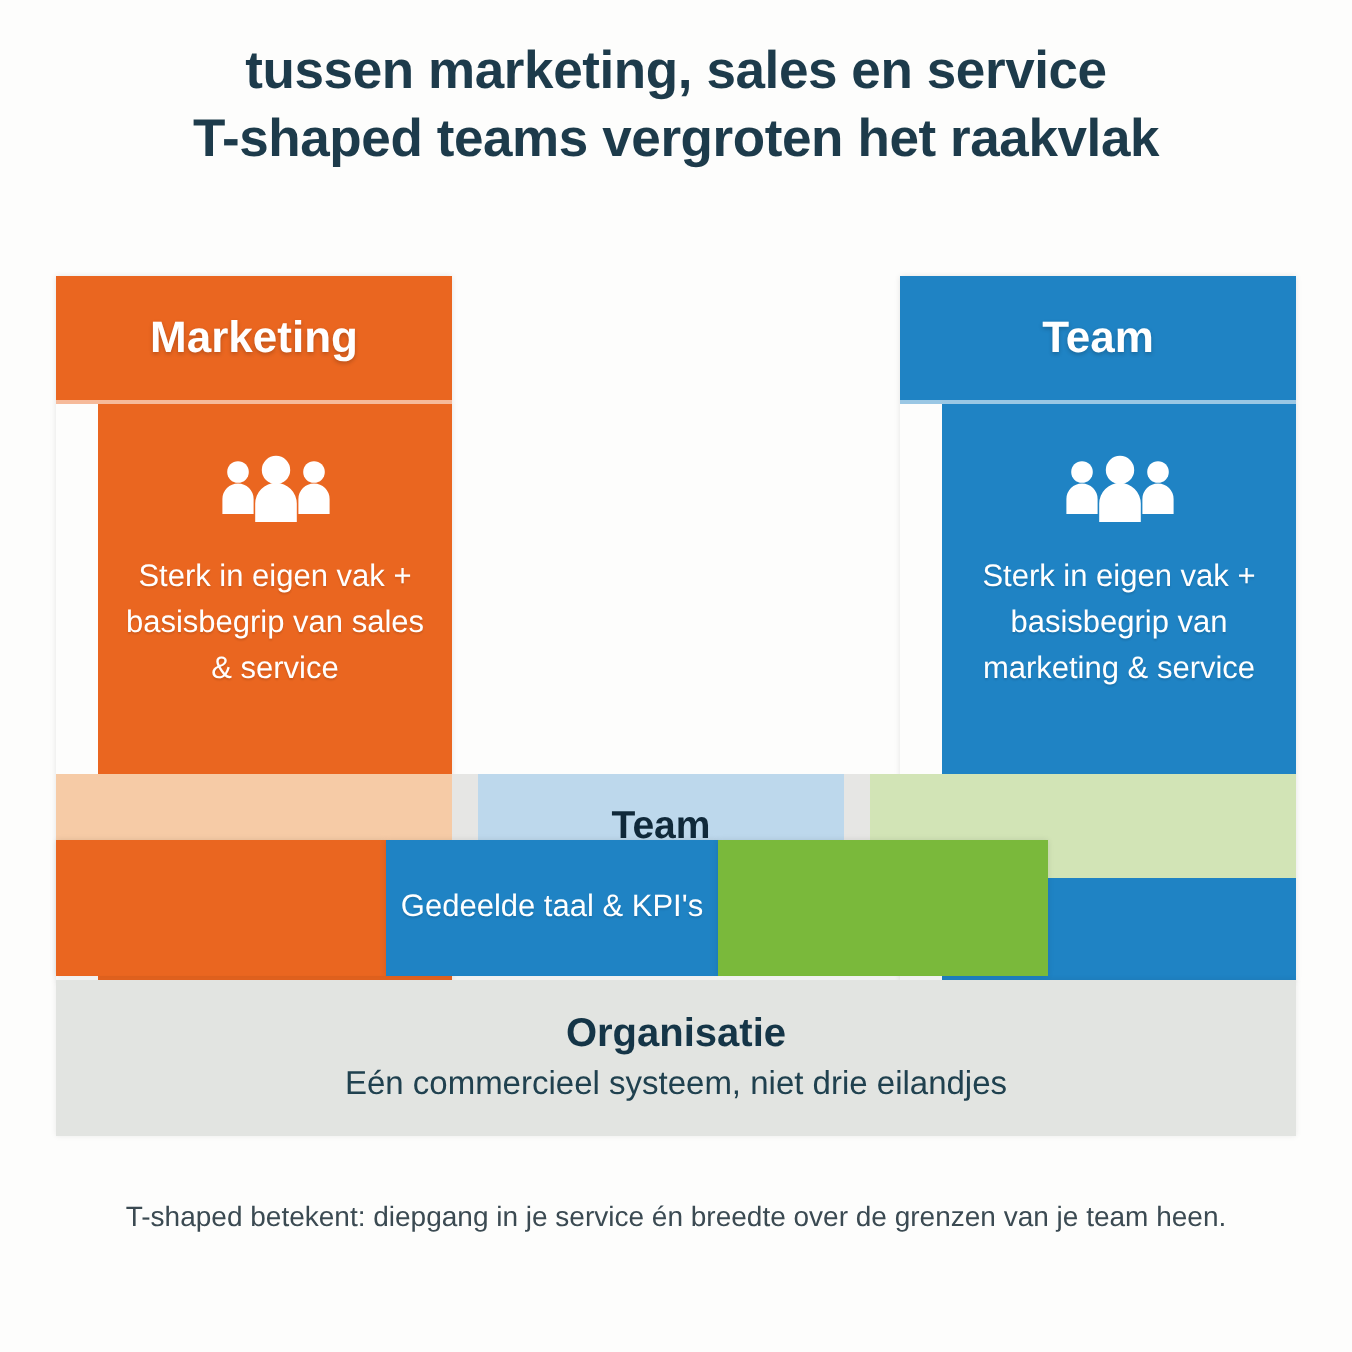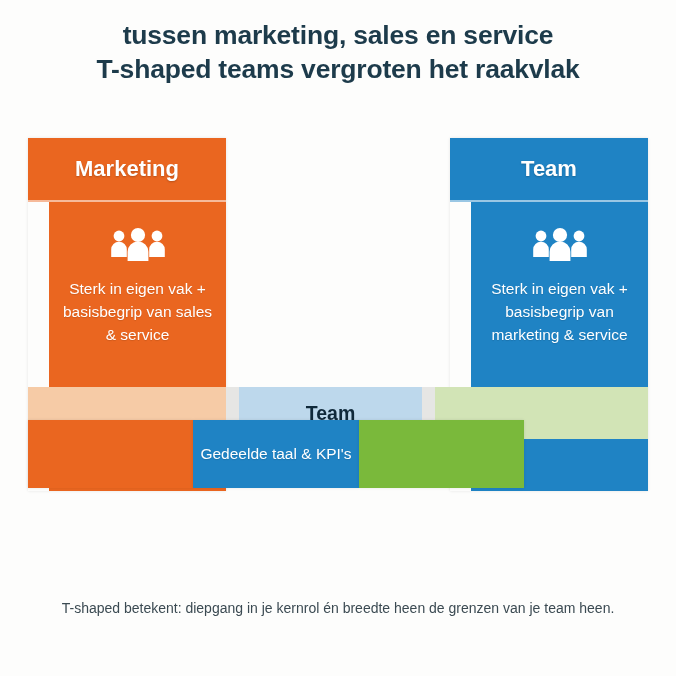--- a/index.html
+++ b/index.html
@@ -245,6 +245,10 @@
     <div class="subrow-cell subrow-service"></div>
   </div>
 
+  <div class="org-band">
+    <div class="org-title">Organisatie</div>
+    <div class="org-sub">Eén commercieel systeem, niet drie eilandjes</div>
+  </div>
 
   <div class="footer">T-shaped betekent: diepgang in je kernrol én breedte heen de grenzen van je team heen.</div>
 

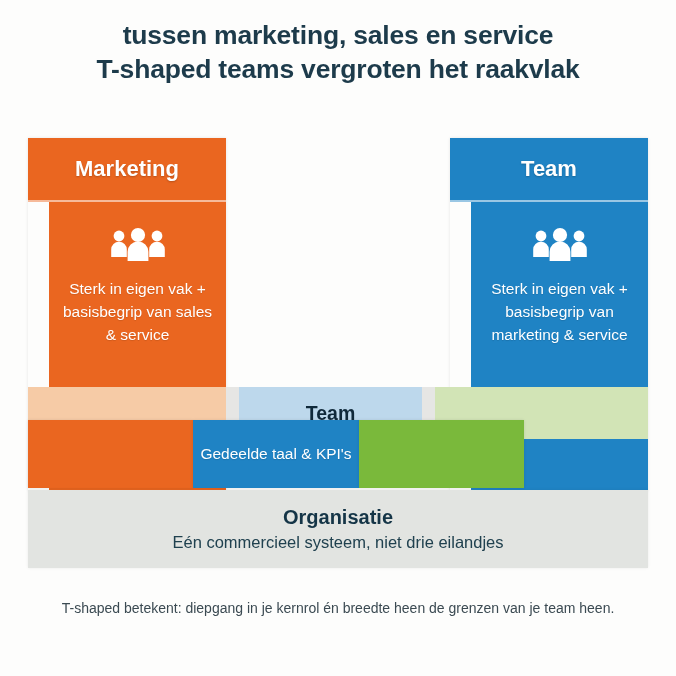--- a/index.html
+++ b/index.html
@@ -250,7 +250,7 @@
     <div class="org-sub">Eén commercieel systeem, niet drie eilandjes</div>
   </div>
 
-  <div class="footer">T-shaped betekent: diepgang in je kernrol én breedte heen de grenzen van je team heen.</div>
+  <div class="footer">T-shaped betekent: diepgang in je service én breedte over de grenzen van je team heen.</div>
 
 </div>
 

